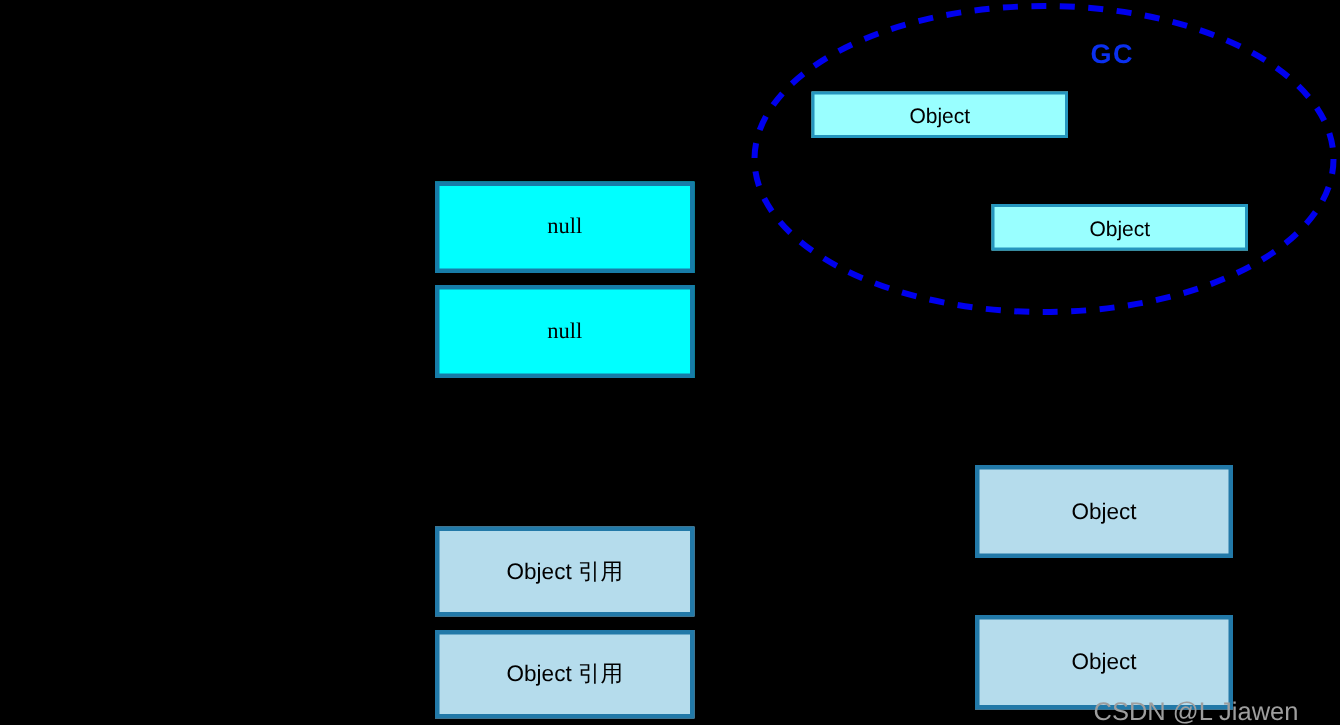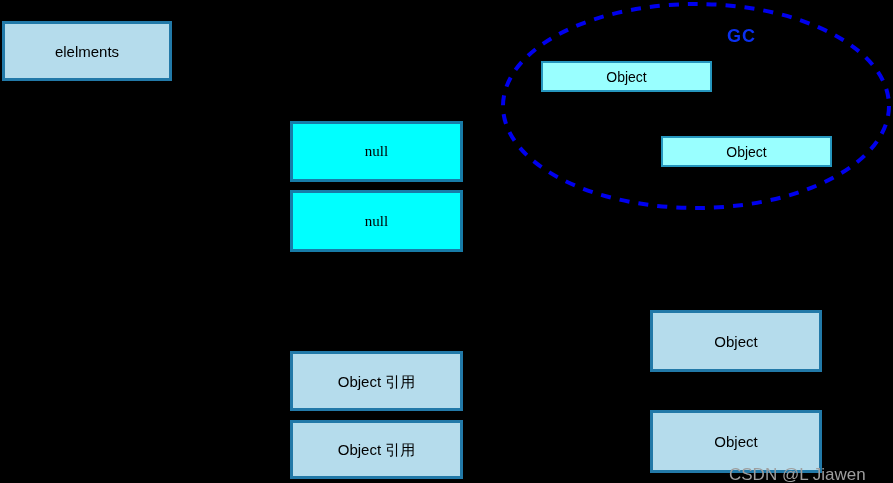--- a/index.html
+++ b/index.html
@@ -94,7 +94,6 @@
 
   <div class="gc-label">GC</div>
 
-  <div class="box box--light pos-elements">elelments</div>
 
   <div class="box box--cyan pos-null1">null</div>
 

